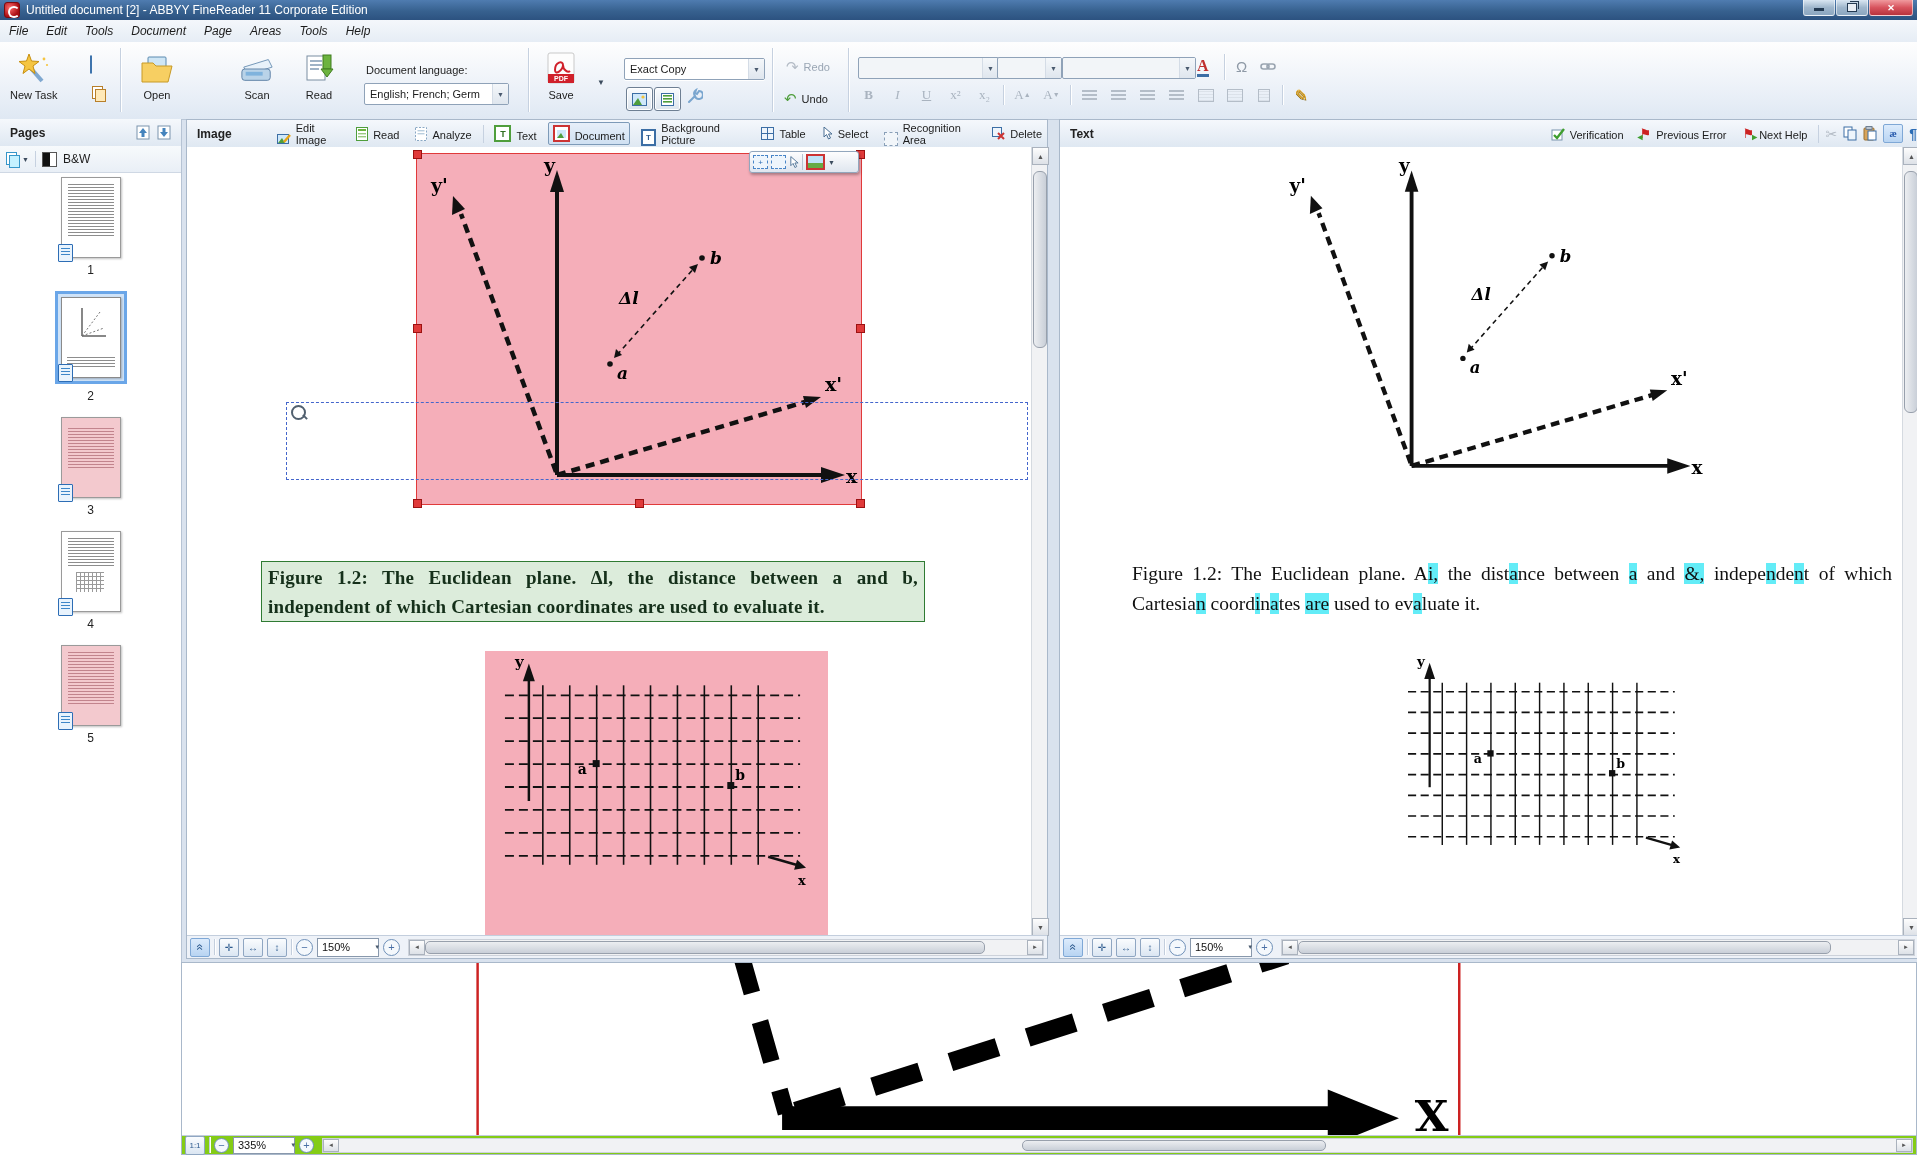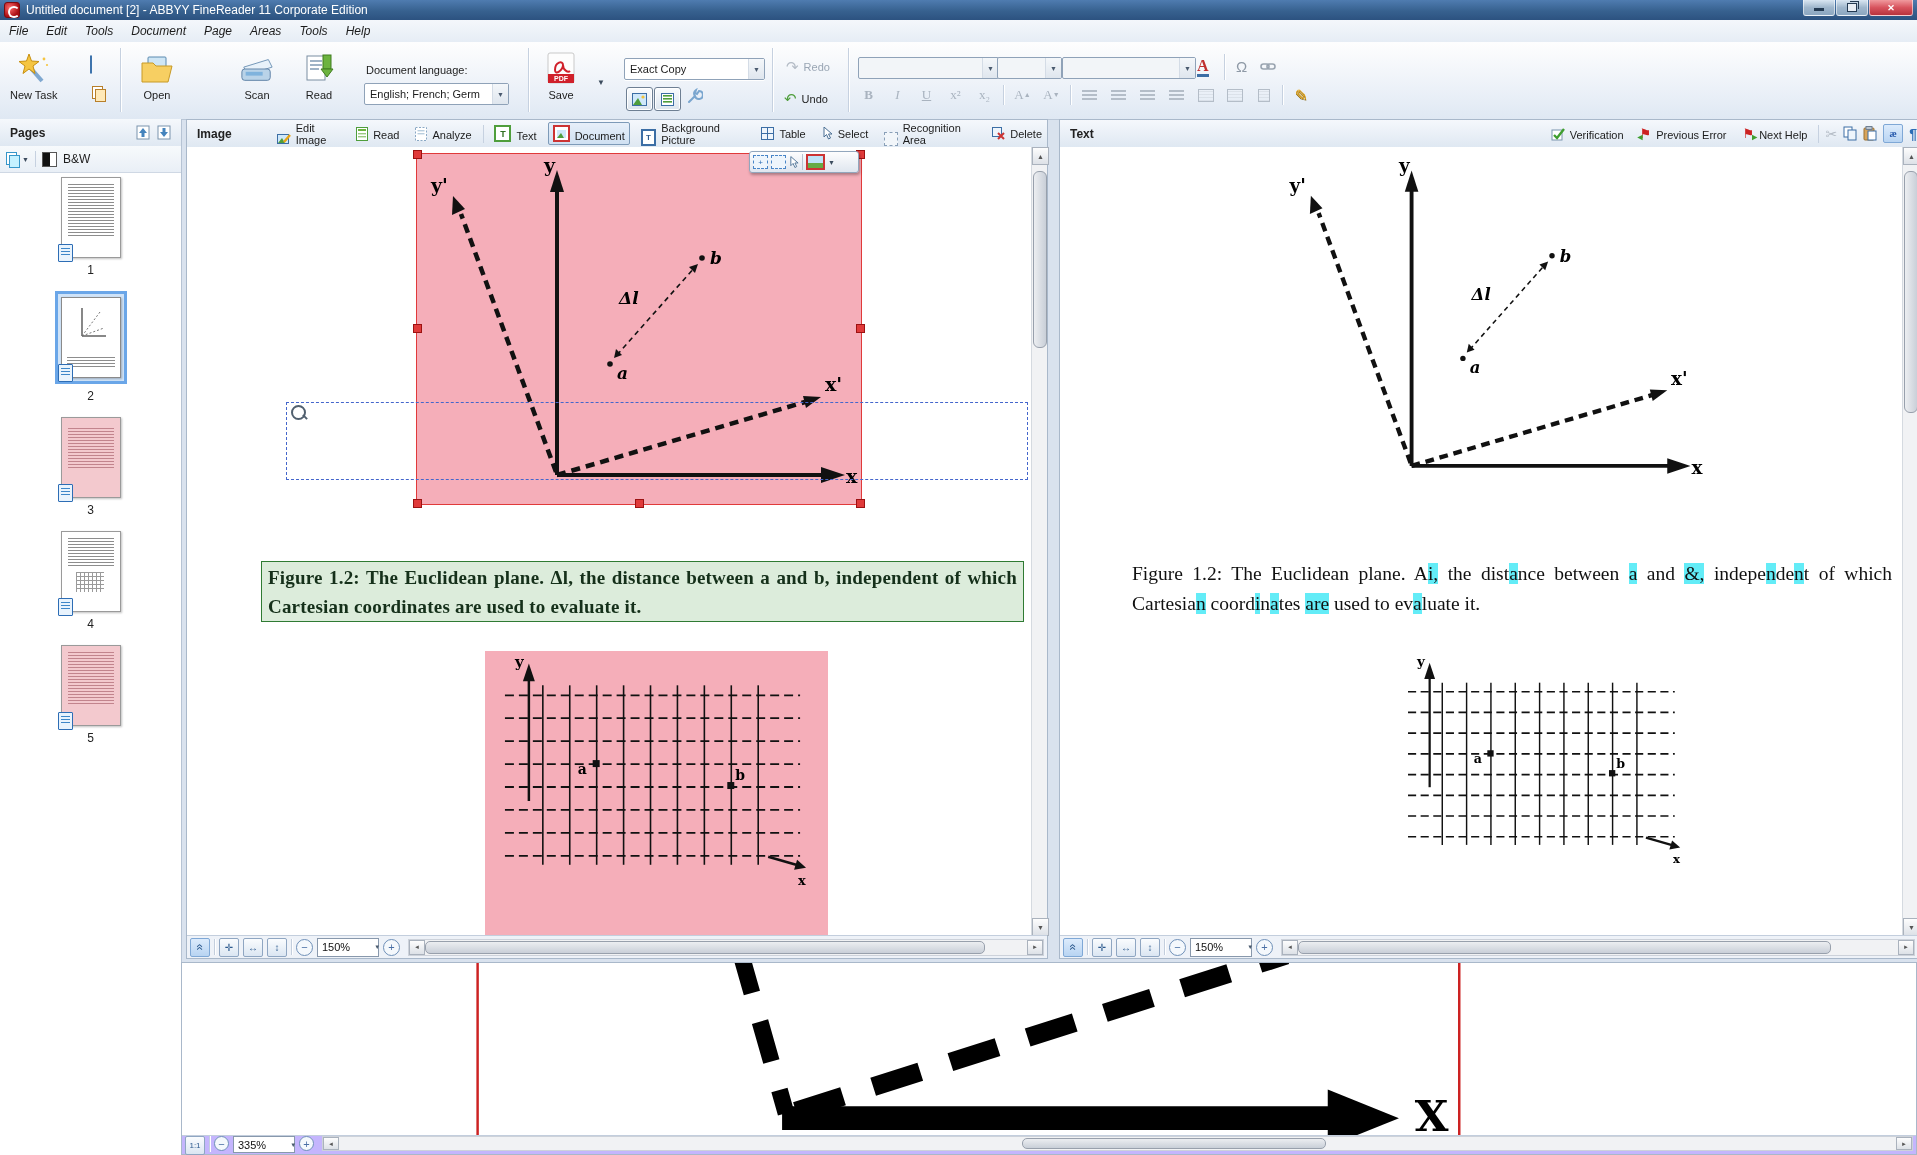--- a/index.html
+++ b/index.html
@@ -112,7 +112,7 @@
      background:var(--selection-fill,#f5aeb9);outline:1px solid var(--selection-border,#e03a3a);}
   .handle{position:absolute;width:7px;height:7px;background:var(--selection-border,#e03a3a);border:1px solid #9b1212;}
   .marquee{position:absolute;left:99px;top:255px;width:740px;height:76px;border:1px dashed #4466cc;}
-  .caption-green{position:absolute;left:74px;top:414px;width:763px;height:61px;background:var(--caption-bg,#dcecdb);
+  .caption-green{position:absolute;left:74px;top:414px;width:664px;height:61px;background:var(--caption-bg,#dcecdb);
      border:1px solid var(--caption-border,#2f7b33);box-sizing:border-box;
      font-family:"Liberation Serif",serif;font-size:19px;font-weight:600;color:#15301a;
      line-height:29px;padding:1px 6px;text-align:justify;letter-spacing:.2px;}

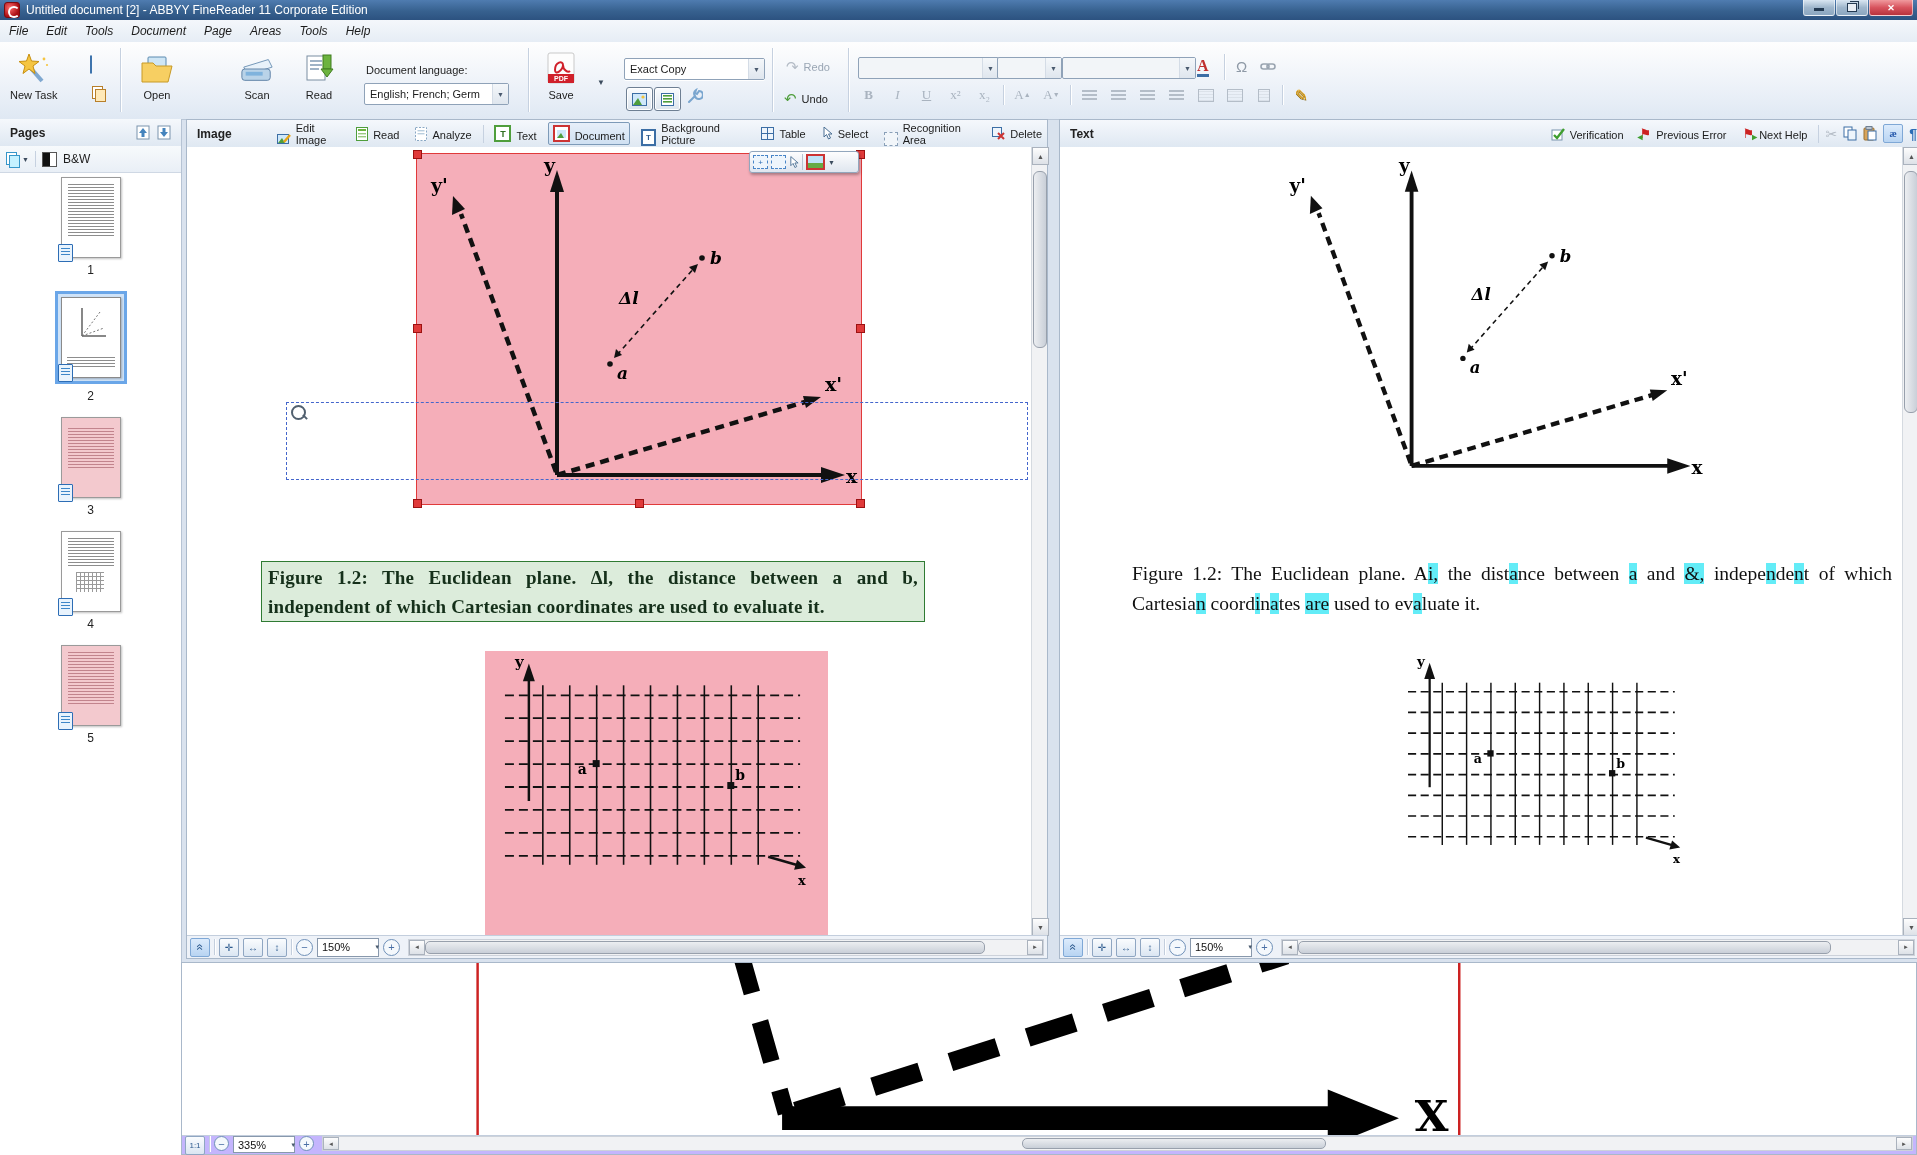--- a/index.html
+++ b/index.html
@@ -131,8 +131,8 @@
   .caption-ocr .hl{background:var(--ocr-highlight,#63ecf7);}
   
   .bottom-pane{left:181px;top:962px;width:1736px;height:193px;background:#fff;border:1px solid #a9b8ca;box-sizing:border-box;}
-  .bp-status{position:absolute;left:0;right:0;bottom:0;height:18px;background:#c4b5fd;border-top:1px solid #c3cedd;
-     display:flex;align-items:flex-start;gap:4px;padding:0 3px;font-size:10px;}
+  .bp-status{position:absolute;left:0;right:0;bottom:0;height:18px;background:#84cc16;border-top:1px solid #c3cedd;
+     display:flex;align-items:center;gap:4px;padding:0 3px;font-size:10px;}
   figure,svg{display:block;}
   .axes-label{font-family:"DejaVu Serif",serif;font-weight:bold;}
 </style>

